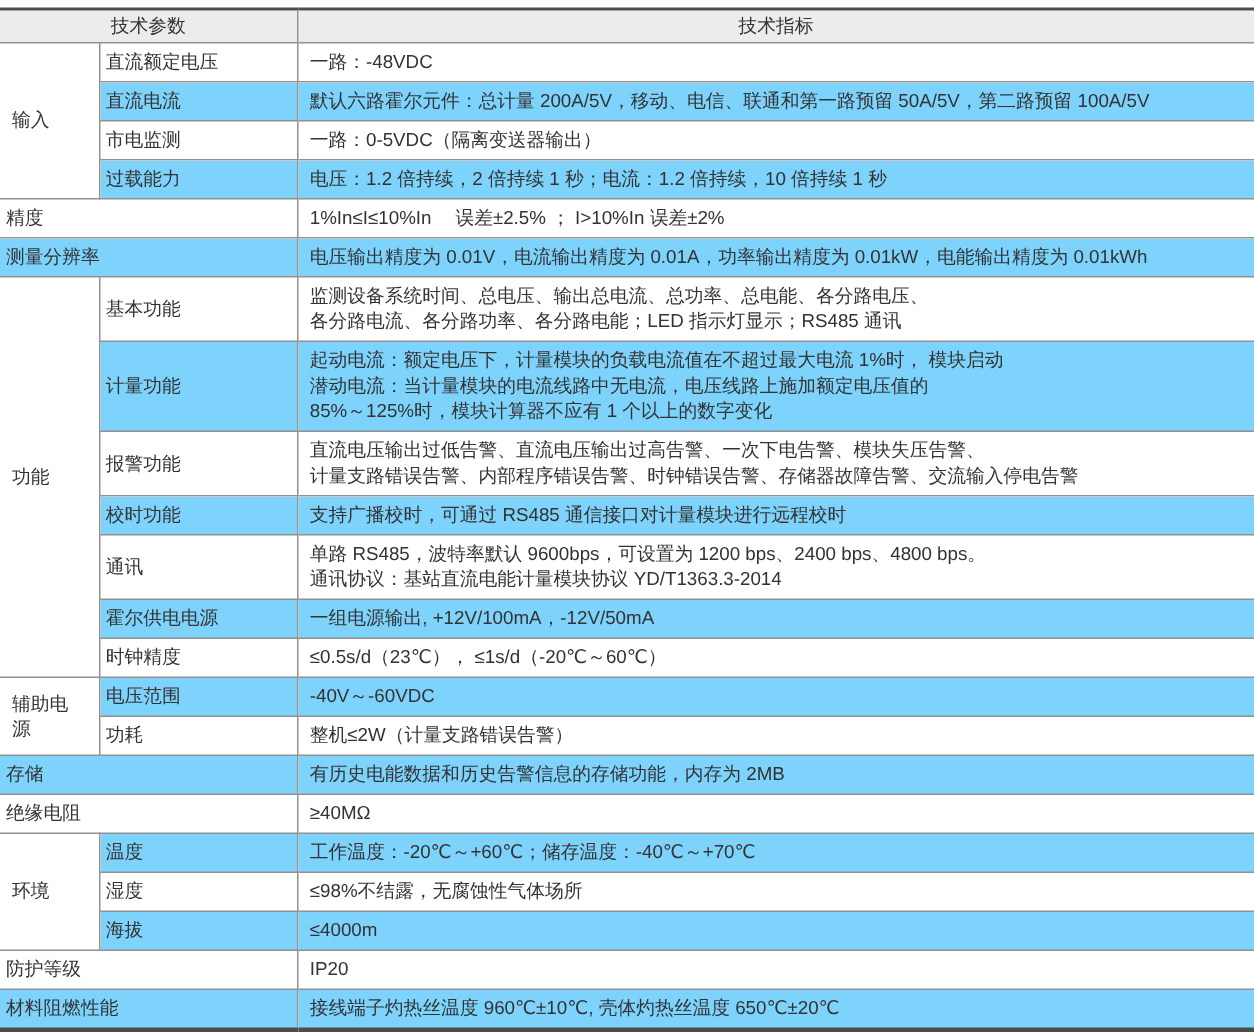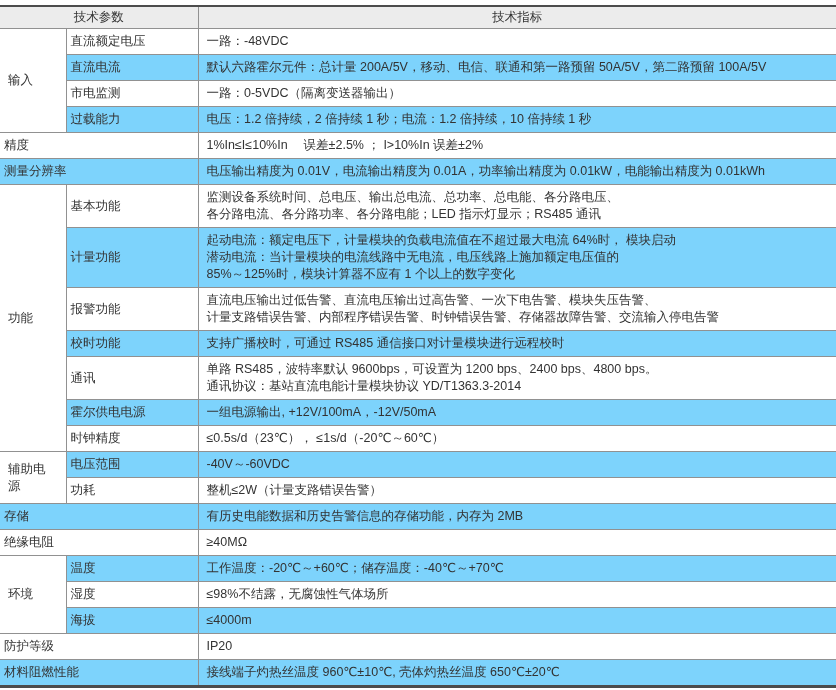--- a/index.html
+++ b/index.html
@@ -97,7 +97,7 @@
         </tr>
         <tr class="shaded">
           <td class="label-cell">计量功能</td>
-          <td class="value-cell">起动电流：额定电压下，计量模块的负载电流值在不超过最大电流 64%时， 模块启动
+          <td class="value-cell">起动电流：额定电压下，计量模块的负载电流值在不超过最大电流 1%时， 模块启动
 潜动电流：当计量模块的电流线路中无电流，电压线路上施加额定电压值的
 85%～125%时，模块计算器不应有 1 个以上的数字变化</td>
         </tr>

